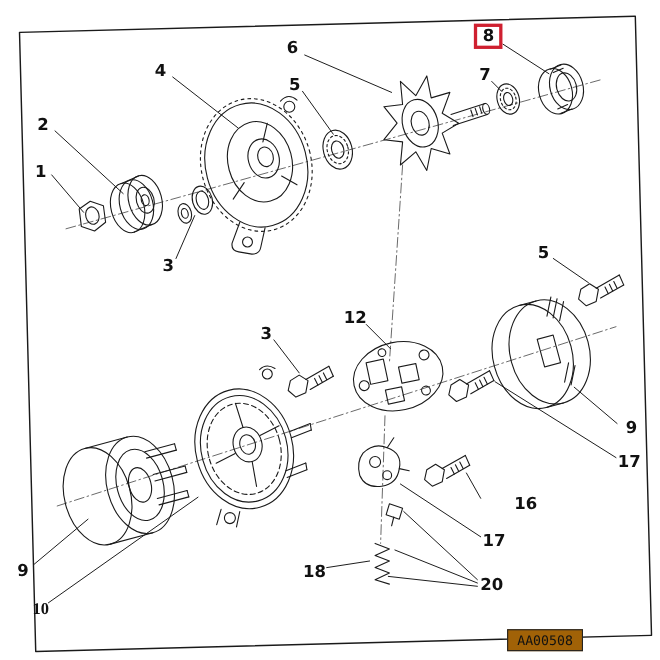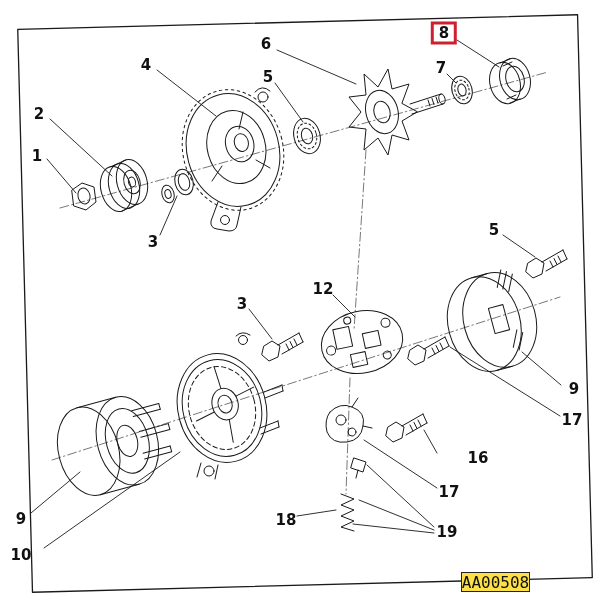--- a/index.html
+++ b/index.html
@@ -308,7 +308,7 @@
       <div class="part-label" style="left: 494px; top: 230px;">5</div>
       <div class="part-label" style="left: 449px; top: 458px; margin-left: 29px;">16</div>
       <div class="part-label" style="left: 449px; top: 492px;">17</div>
-      <div class="part-label" style="left: 447px; top: 532px;">19</div>
+      <div class="part-label" style="left: 447px; top: 532px;">20</div>
       <div class="part-label" style="left: 286px; top: 520px;">18</div>
     </div>
 

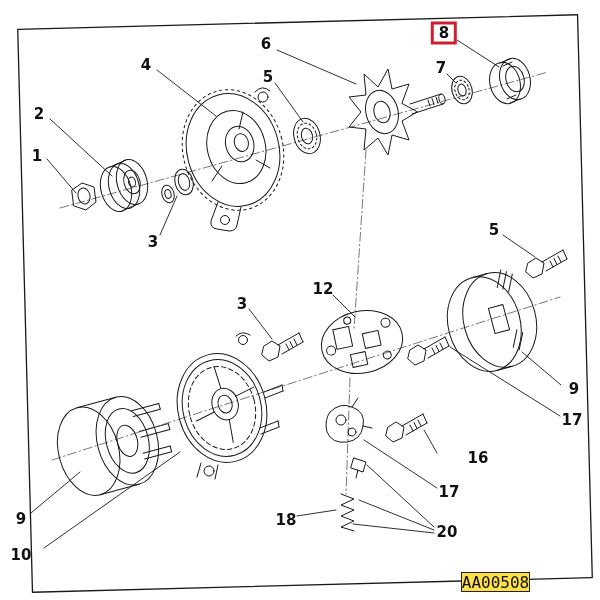--- a/index.html
+++ b/index.html
@@ -300,7 +300,7 @@
       <div class="part-label" style="left: 441px; top: 68px;">7</div>
       <div class="part-label highlighted" style="left: 444px; top: 33px;">8</div>
       <div class="part-label" style="left: 21px; top: 519px;">9</div>
-      <div class="part-label" style="left: 21px; top: 555px;">10</div>
+      <div class="part-label" style="left: 37px; top: 555px; font-family: Liberation Serif, serif;">10</div>
       <div class="part-label" style="left: 242px; top: 304px;">3</div>
       <div class="part-label" style="left: 323px; top: 289px;">12</div>
       <div class="part-label" style="left: 572px; top: 420px;">17</div>

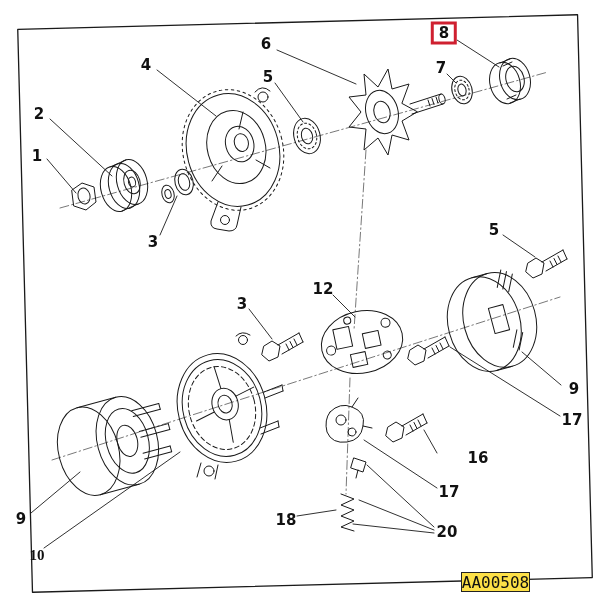--- a/index.html
+++ b/index.html
@@ -42,10 +42,10 @@
     left: 461px; top: 572px;
     width: 67px; height: 18px;
     border: 1.3px solid #222222;
-    background: #fde047;
+    background: #a16207;
     display: flex; align-items: center; justify-content: center;
     font-family: "DejaVu Sans Mono", monospace;
-    font-size: 16px;
+    font-size: 12px;
     color: #111111;
   }
 </style>

